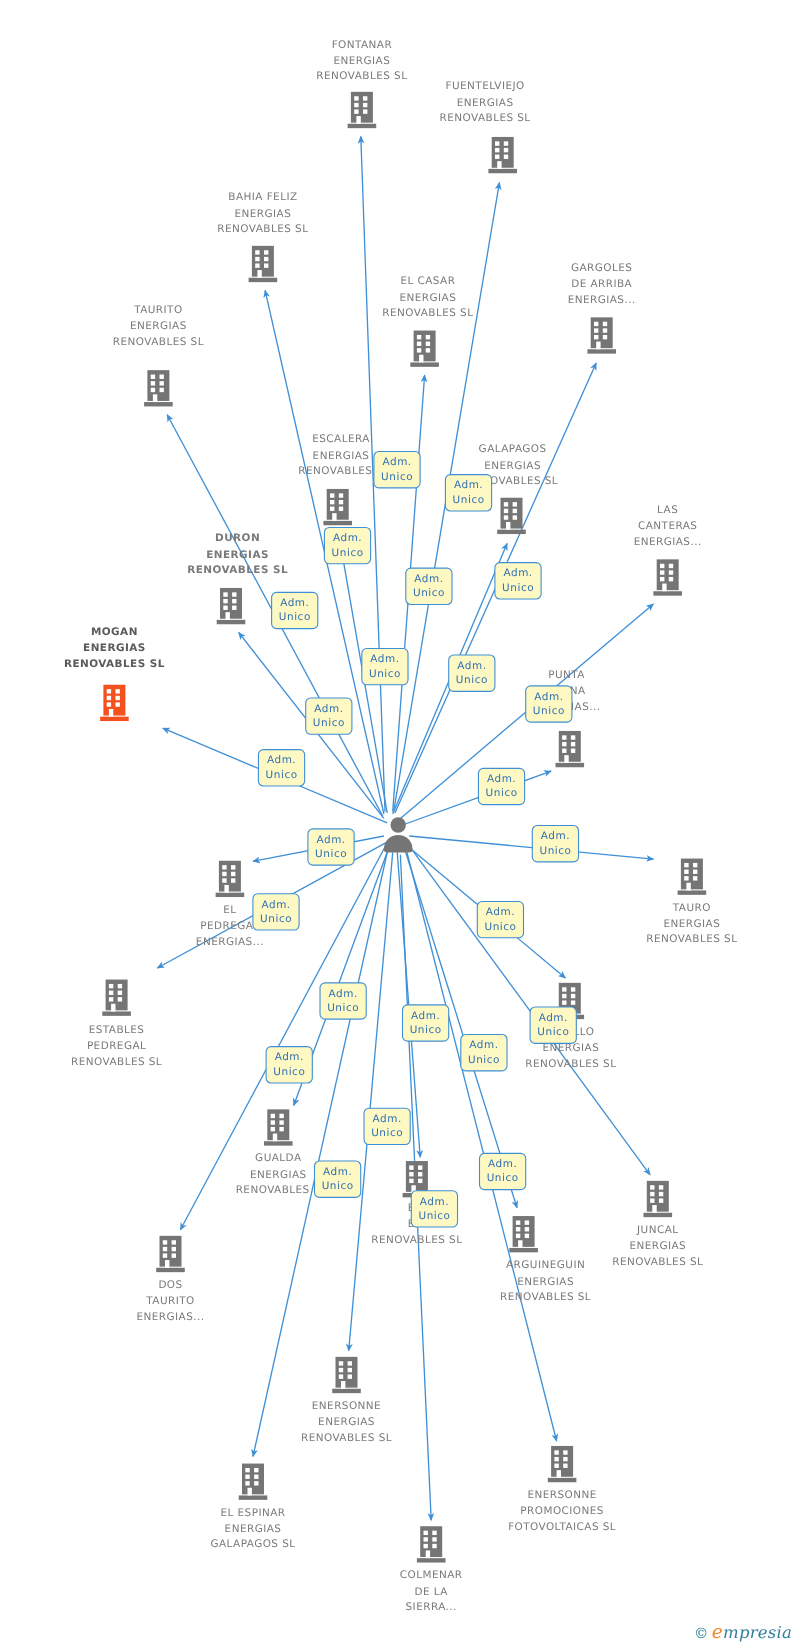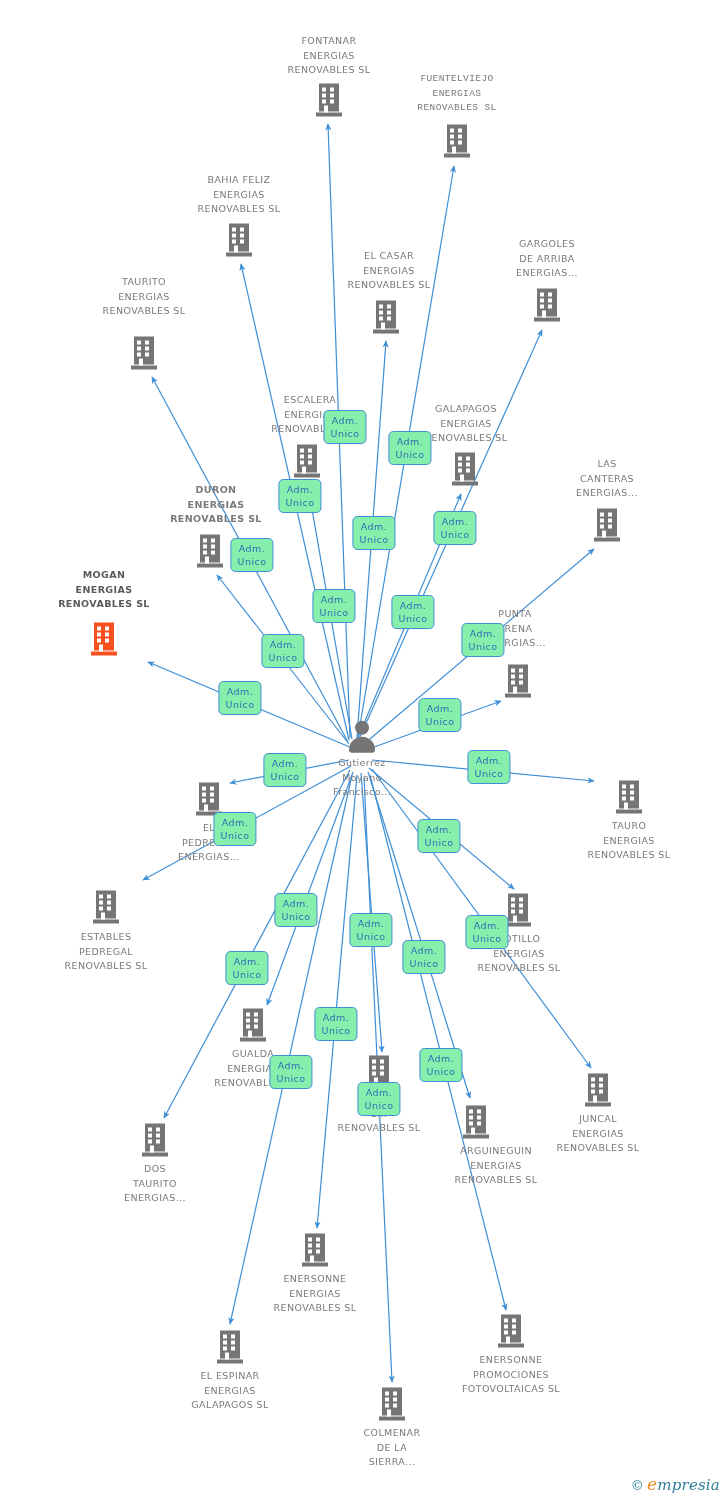--- a/index.html
+++ b/index.html
@@ -135,7 +135,7 @@
           <div class="door"></div>
         </div>
       </div>
-      <div class="node" style="left: 457px; top: 95px; font-family: Liberation Mono, monospace;">
+      <div class="node" style="left: 441px; top: 95px;">
         <div class="label above">FUENTELVIEJO
 ENERGIAS
 RENOVABLES SL</div>

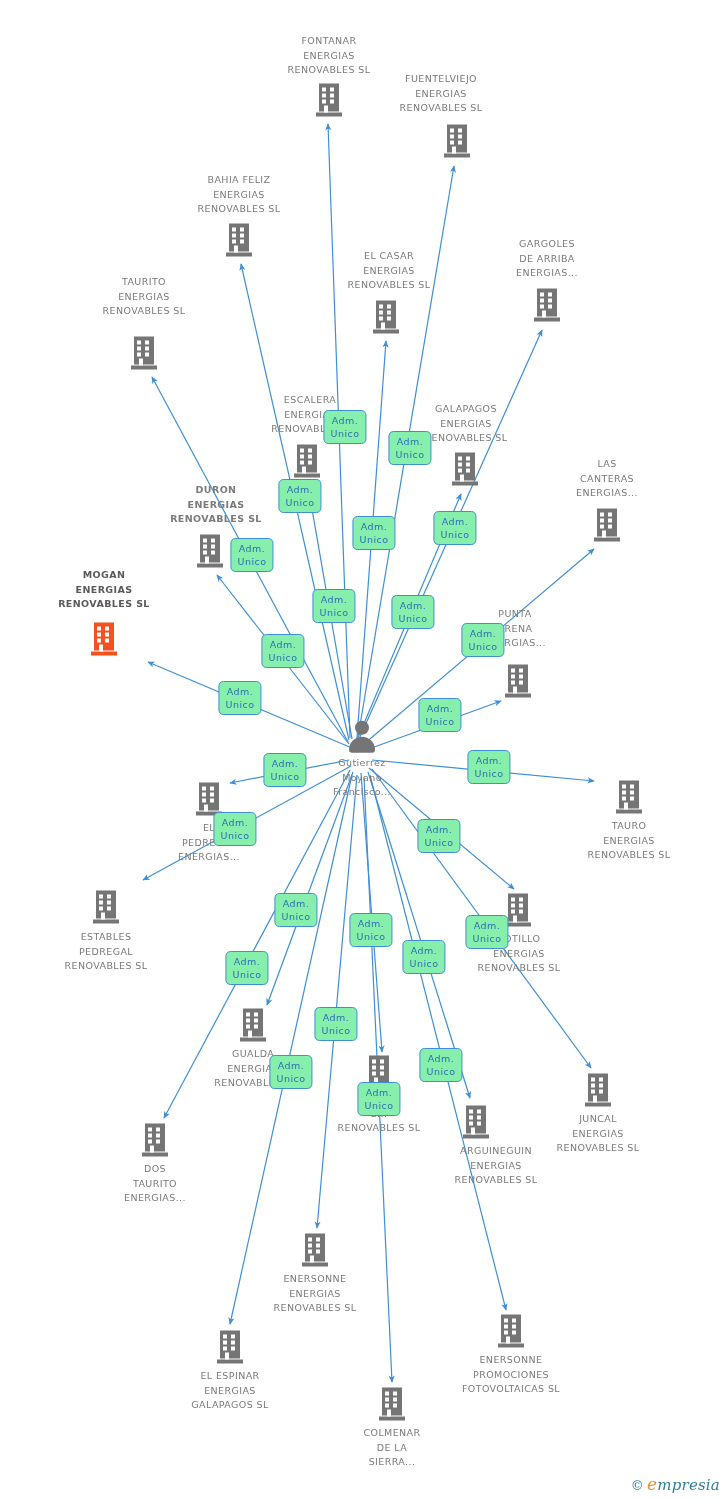--- a/index.html
+++ b/index.html
@@ -48,10 +48,10 @@
 
   .badge{
     position:absolute;transform:translate(-50%,-50%);
-    background:#86efac;border:1.4px solid #3f8fd6;border-radius:5px;
+    background:#fef9c3;border:1.4px solid #3f8fd6;border-radius:5px;
     color:#2f6fb5;font-size:9.5px;line-height:13px;
     padding:3px 6px;text-align:center;white-space:pre-line;
-    letter-spacing:.5px;box-shadow:0 0 0 0 rgba(0,0,0,0);
+    letter-spacing:.5px;box-shadow:0 0 0 0 rgba(0,0,0,0);margin-left:16px;
   }
 
   .watermark{

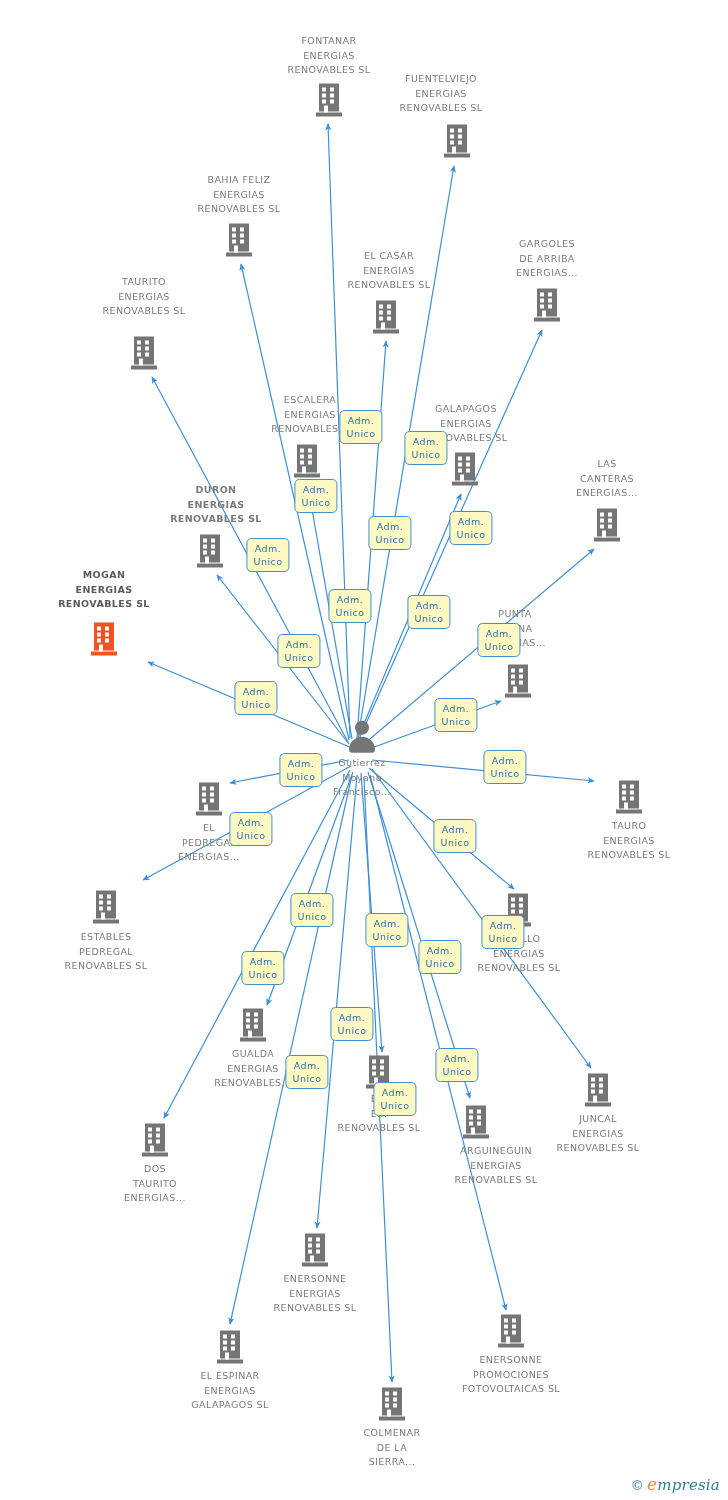--- a/index.html
+++ b/index.html
@@ -559,9 +559,6 @@
           <div class="head"></div>
           <div class="torso"></div>
         </div>
-        <div class="label below">Gutierrez
-Moyano
-Francisco...</div>
       </div>
     </div>
   <div id="badge-layer">

